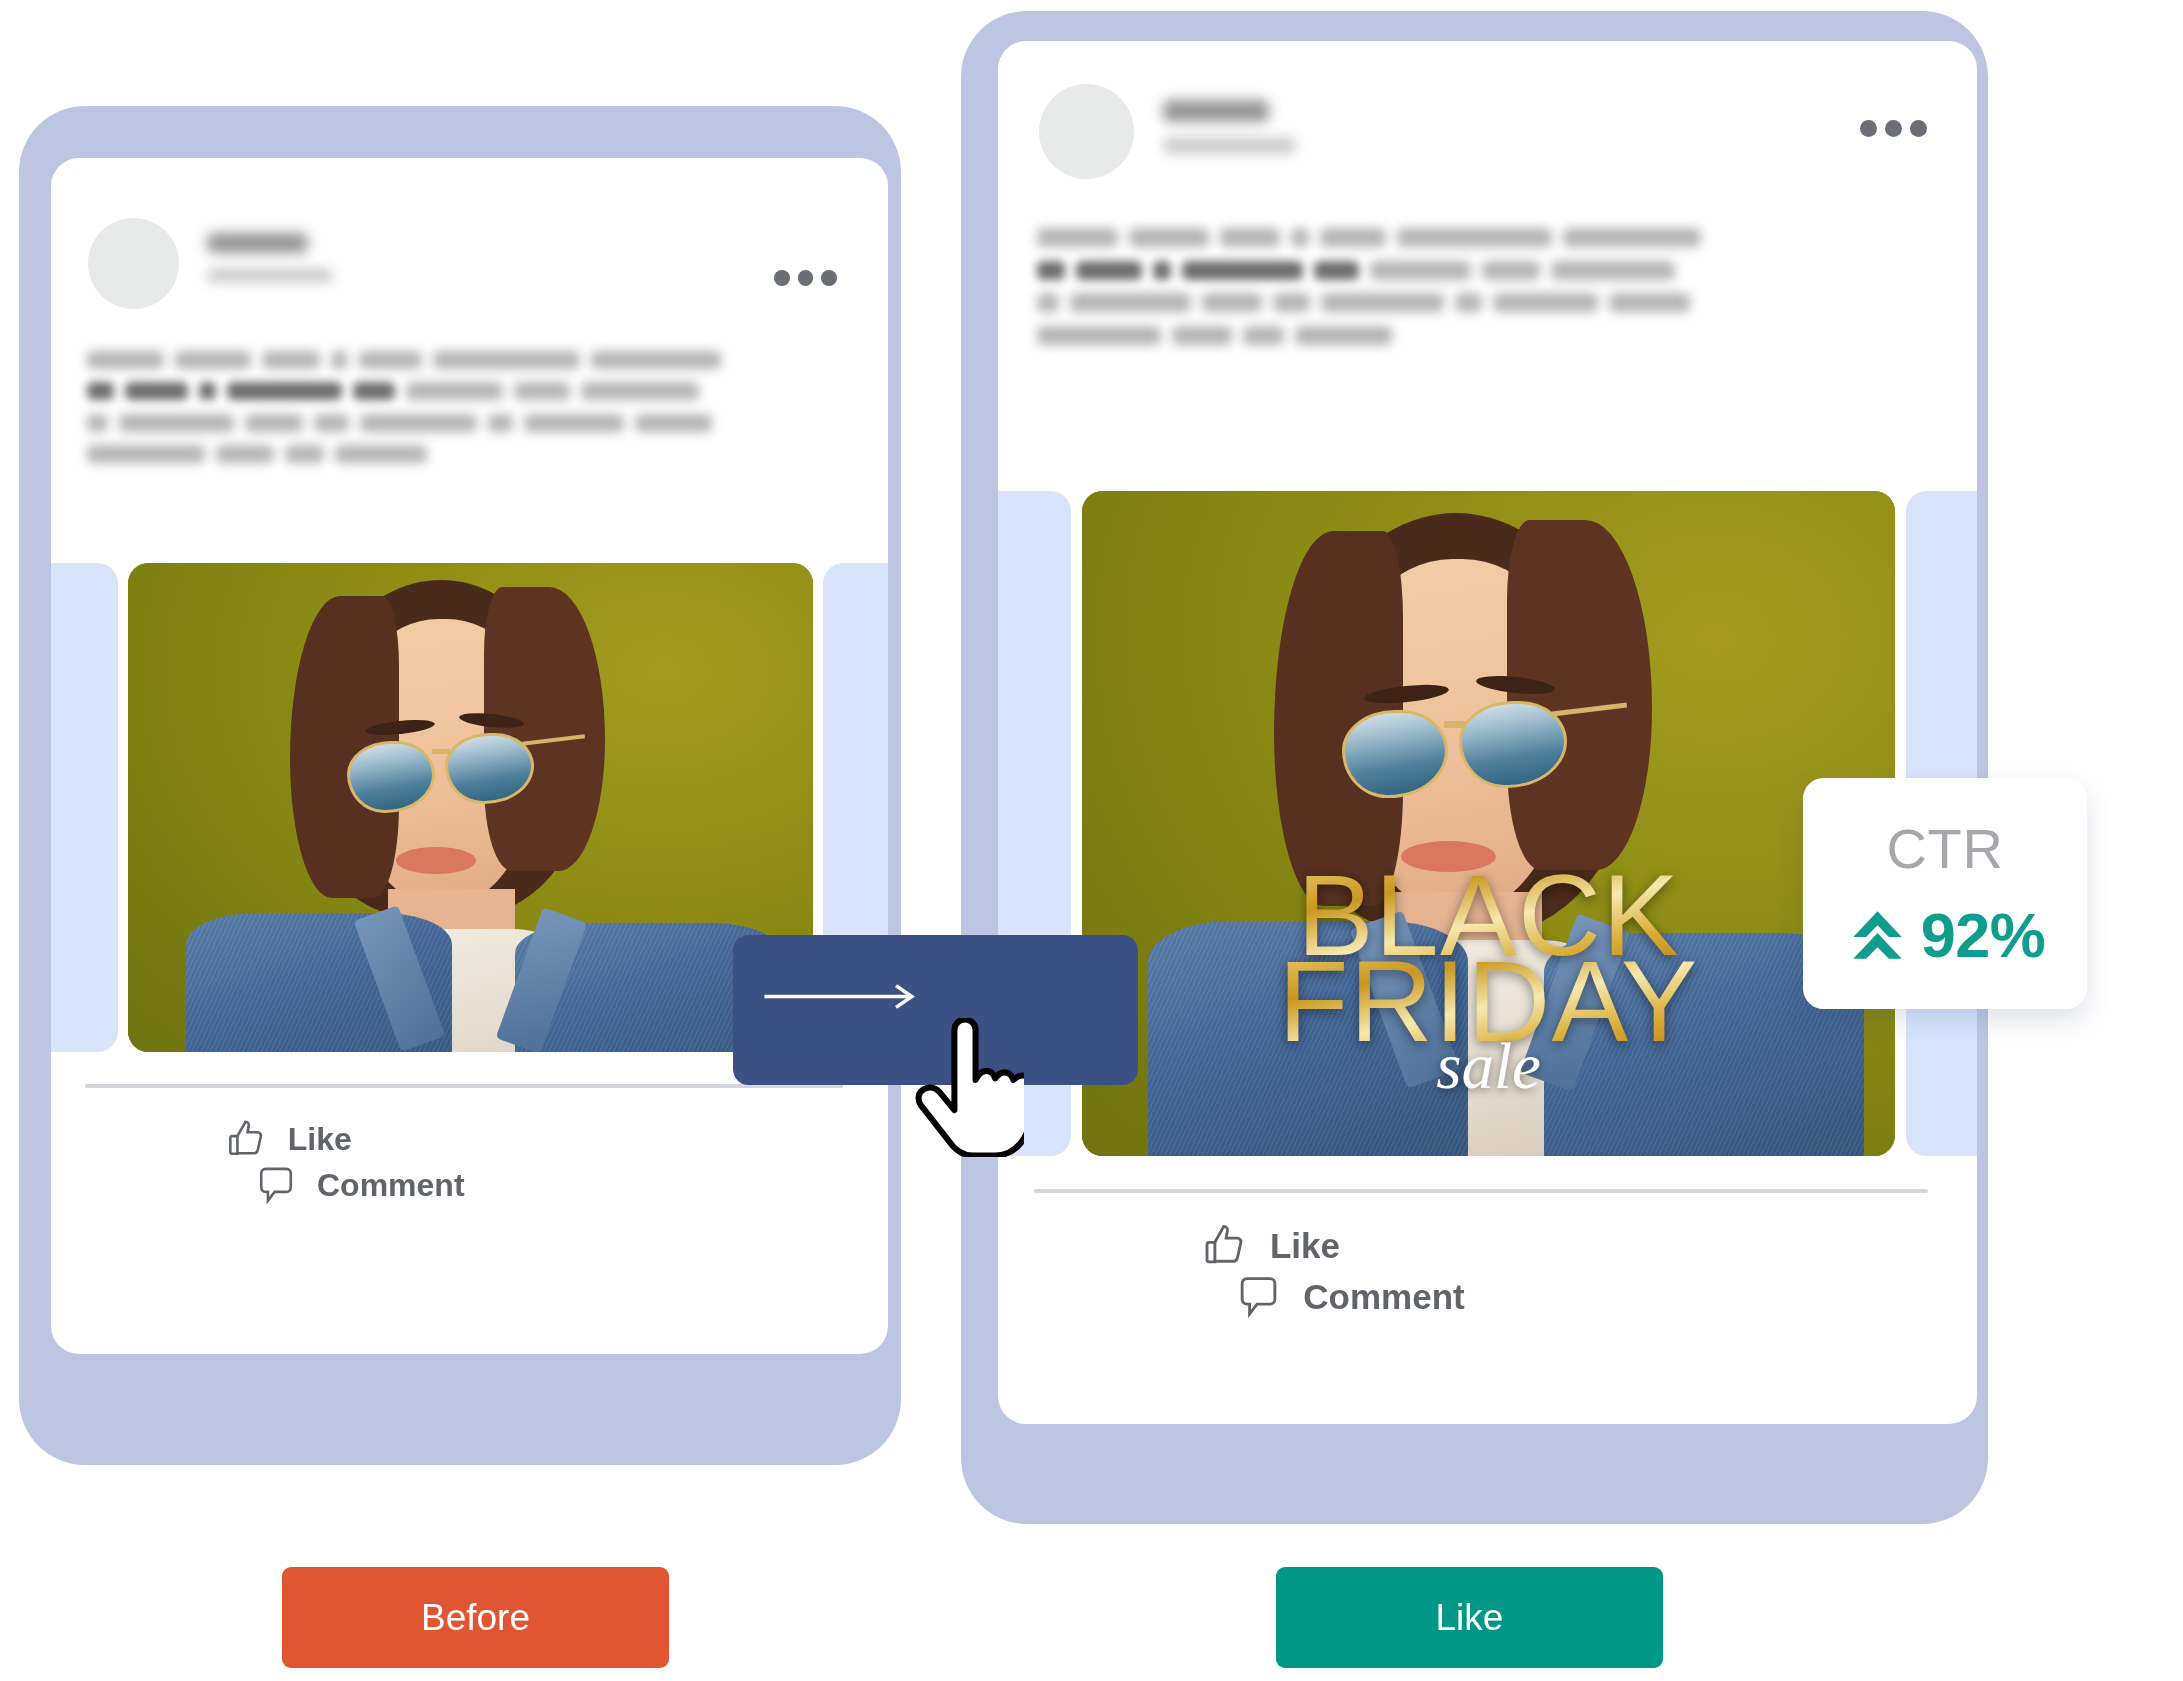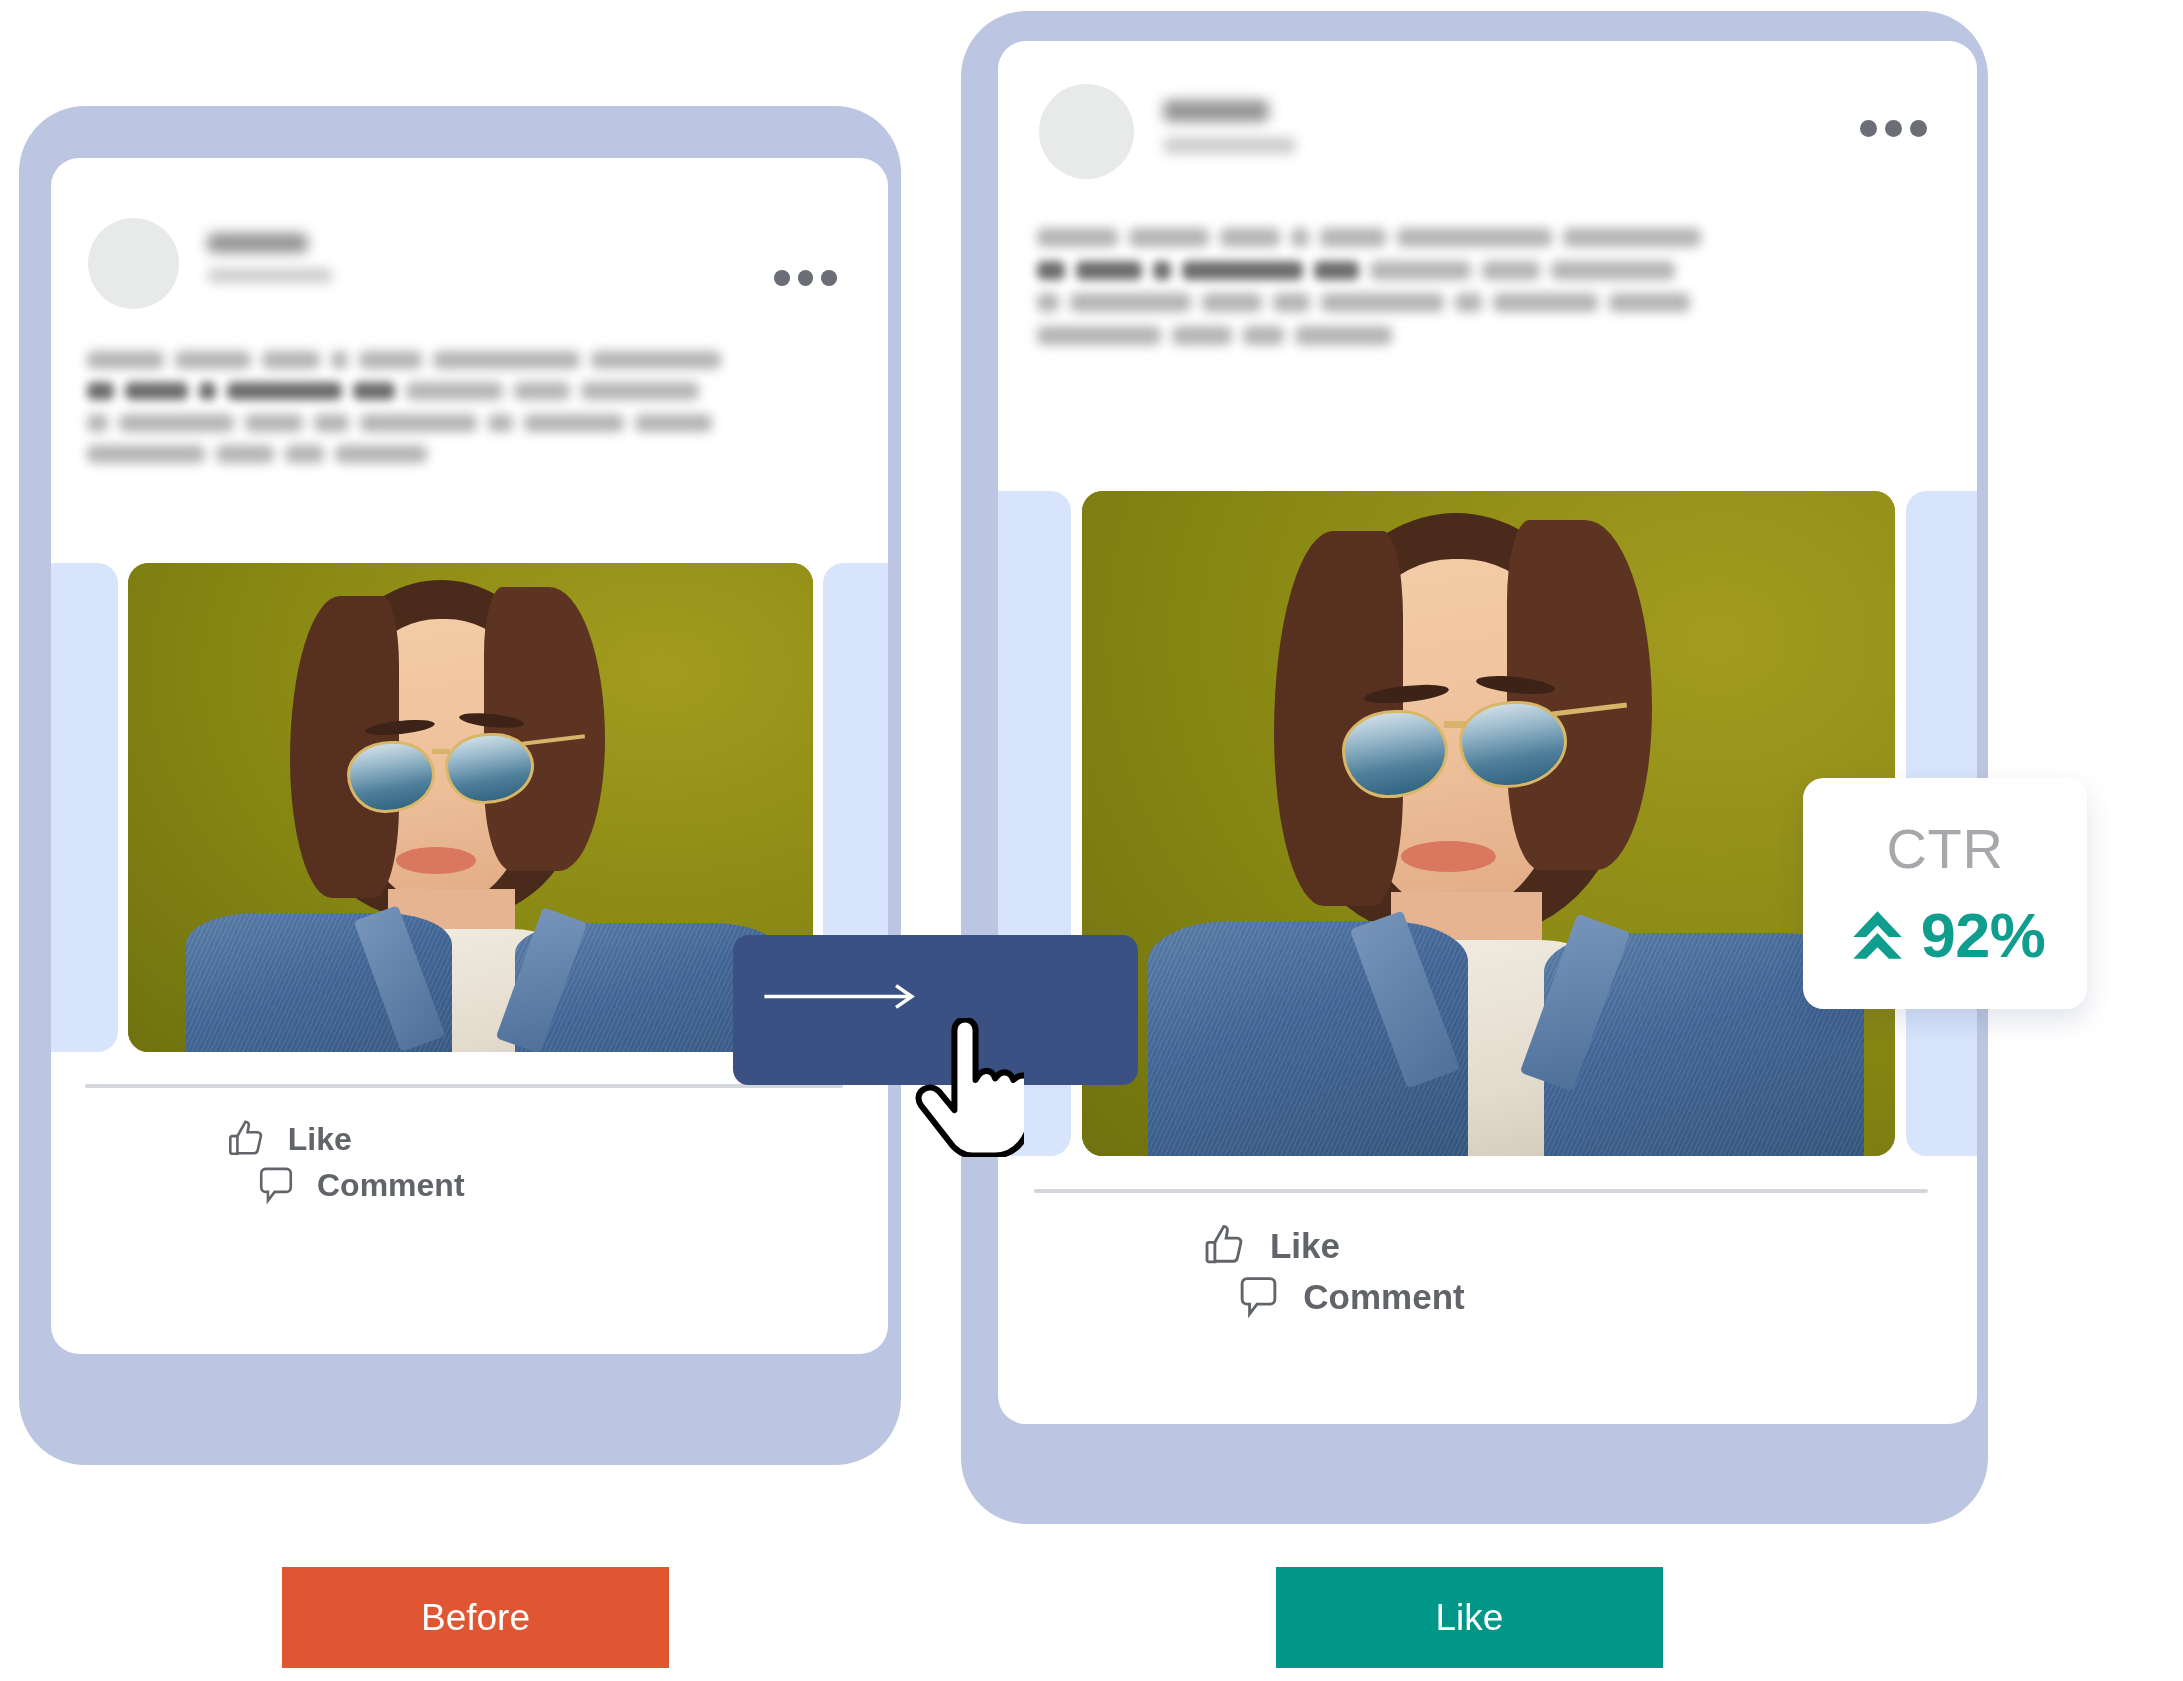--- a/index.html
+++ b/index.html
@@ -410,6 +410,11 @@
       <div class="pf collar" style="left:295px; top:424px; width:56px; height:169px;"></div>
       <div class="pf collar r" style="left:465px; top:427px; width:56px; height:169px;"></div>
 
+      <div class="bf-overlay" style="left:0; right:0; top:375px;">
+        <div class="bf-line" style="font-size:115px;">BLACK</div>
+        <div class="bf-line" style="font-size:115px; margin-top:-13.3px;">FRIDAY</div>
+        <div class="bf-sale" style="font-size:65px; margin-top:-11px;">sale</div>
+      </div>
     </div>
 
     <div class="side-panel" style="margin-left:11px; width:91px; height:100%;"></div>

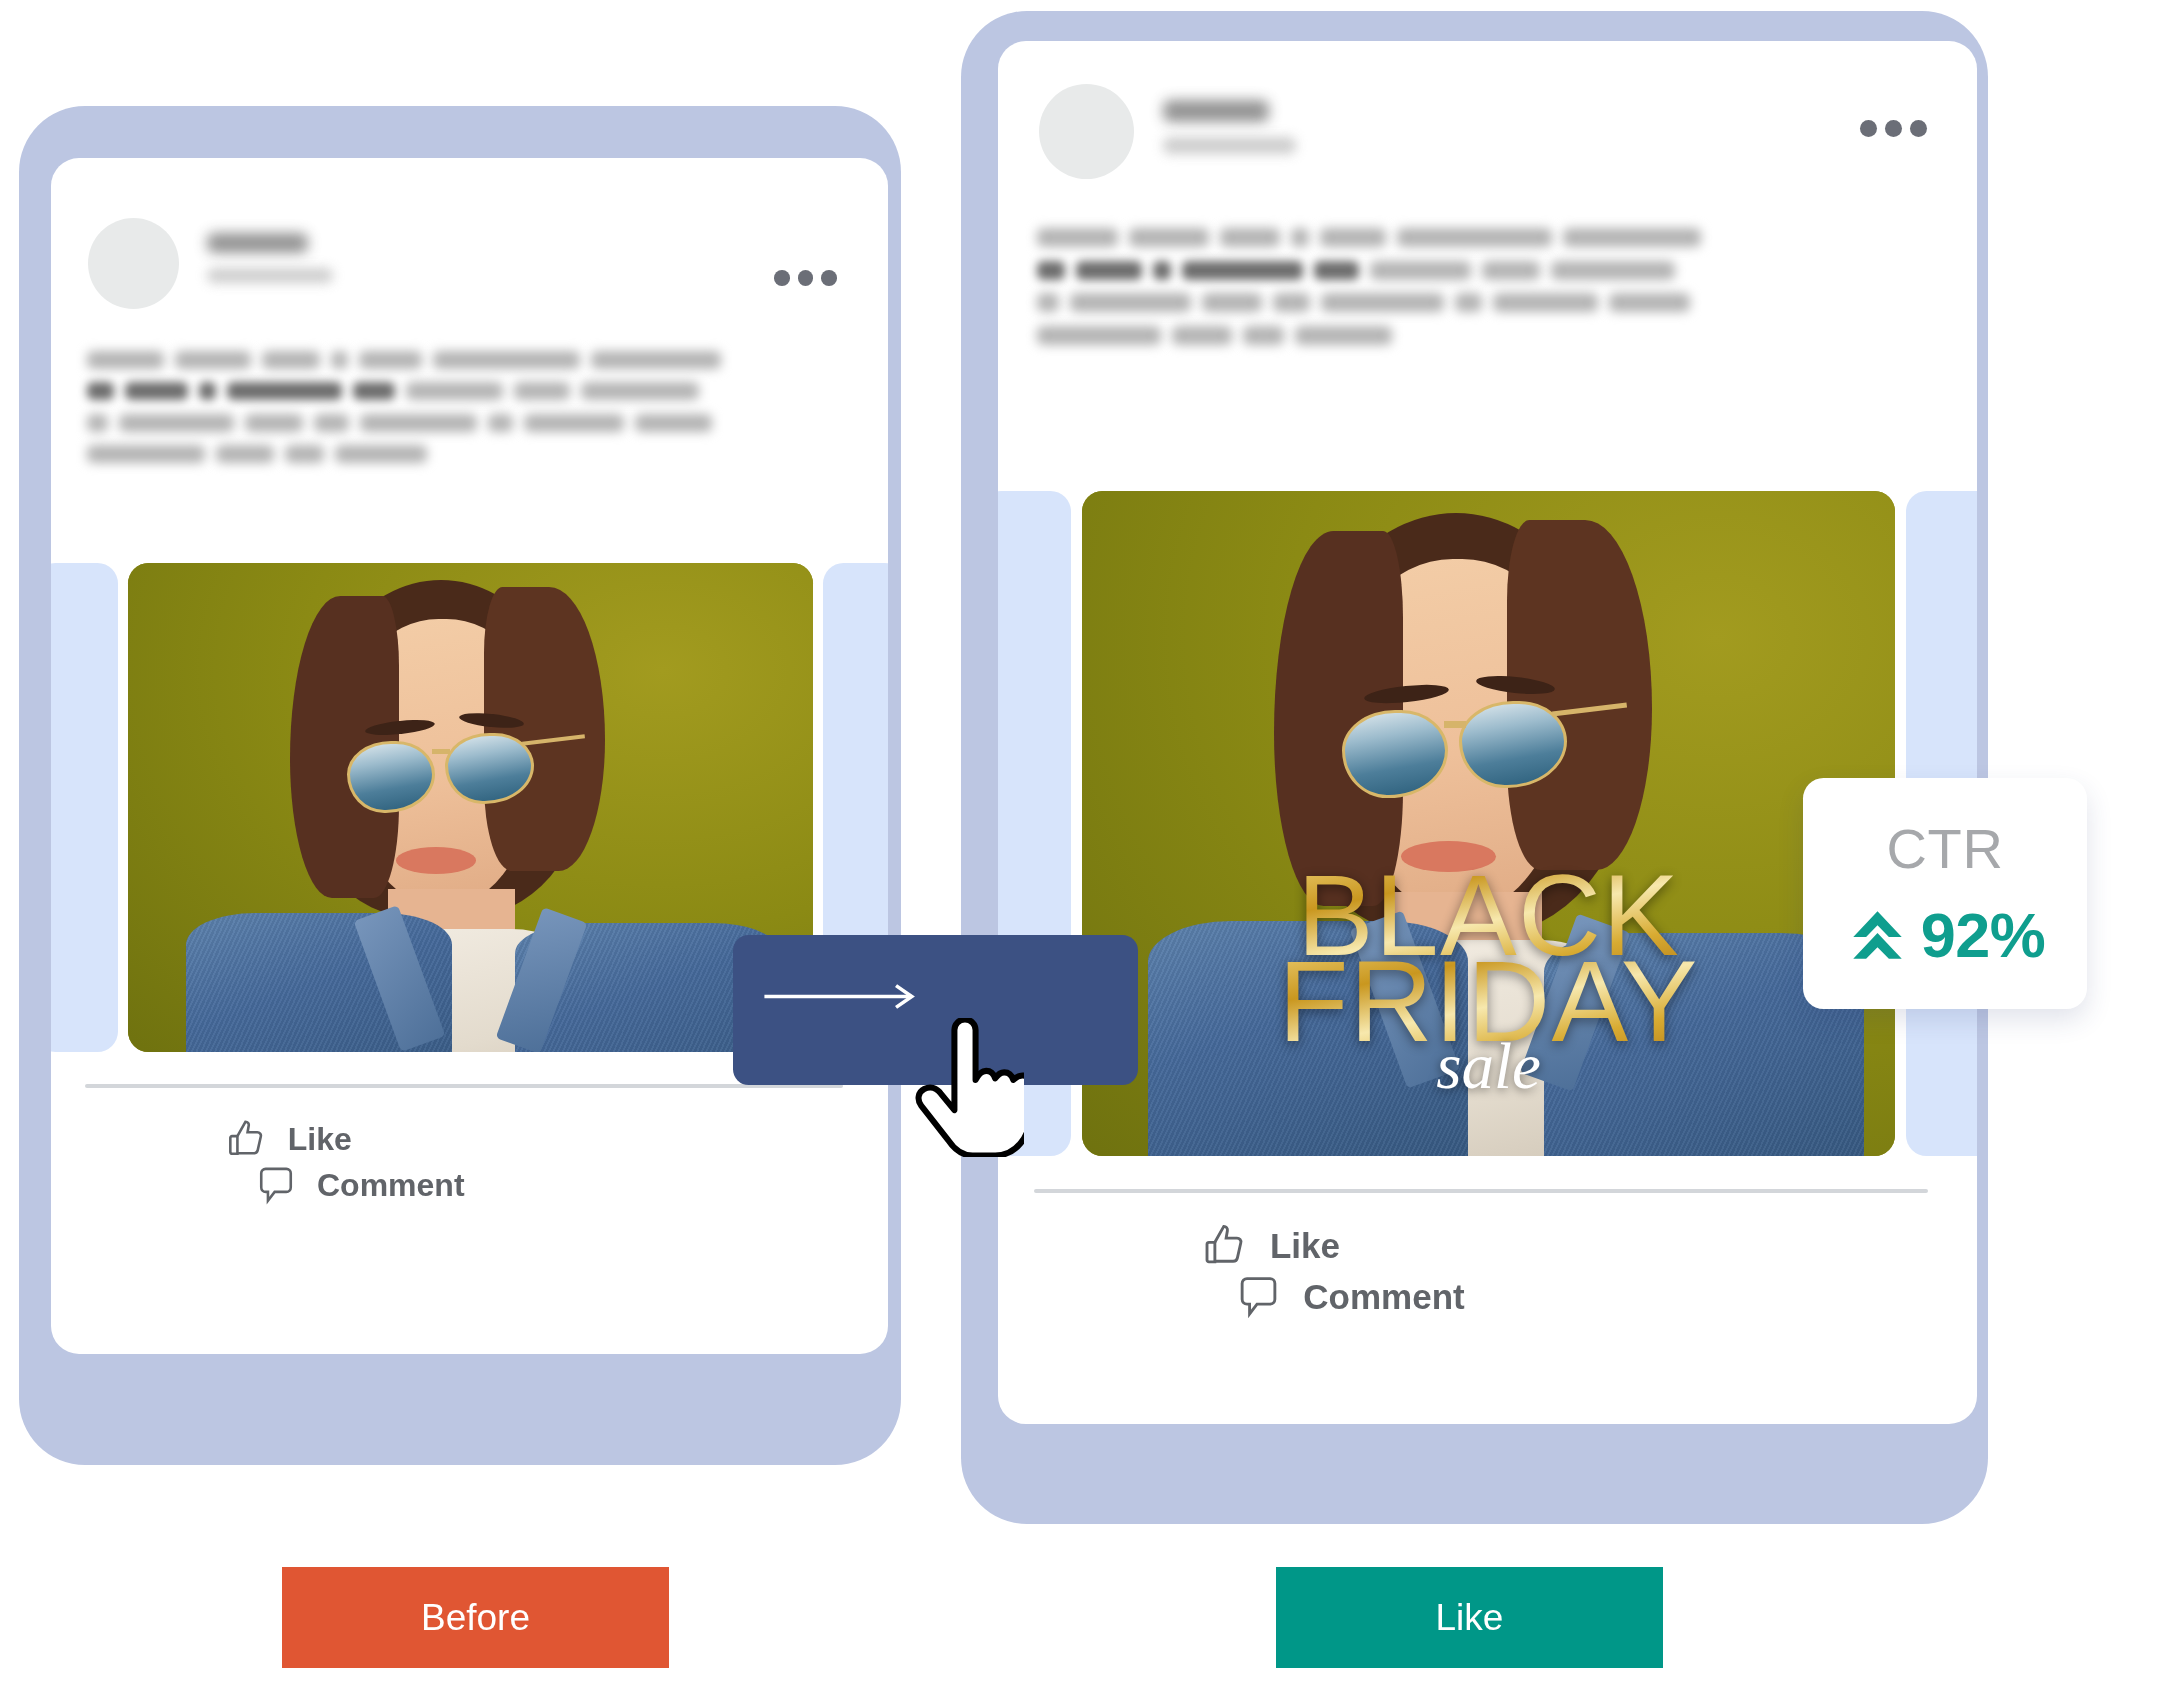--- a/index.html
+++ b/index.html
@@ -208,7 +208,7 @@
   
   .pill {
     position: absolute;
-    border-radius: 0;
+    border-radius: 9px;
     display: flex;
     align-items: center;
     justify-content: center;

